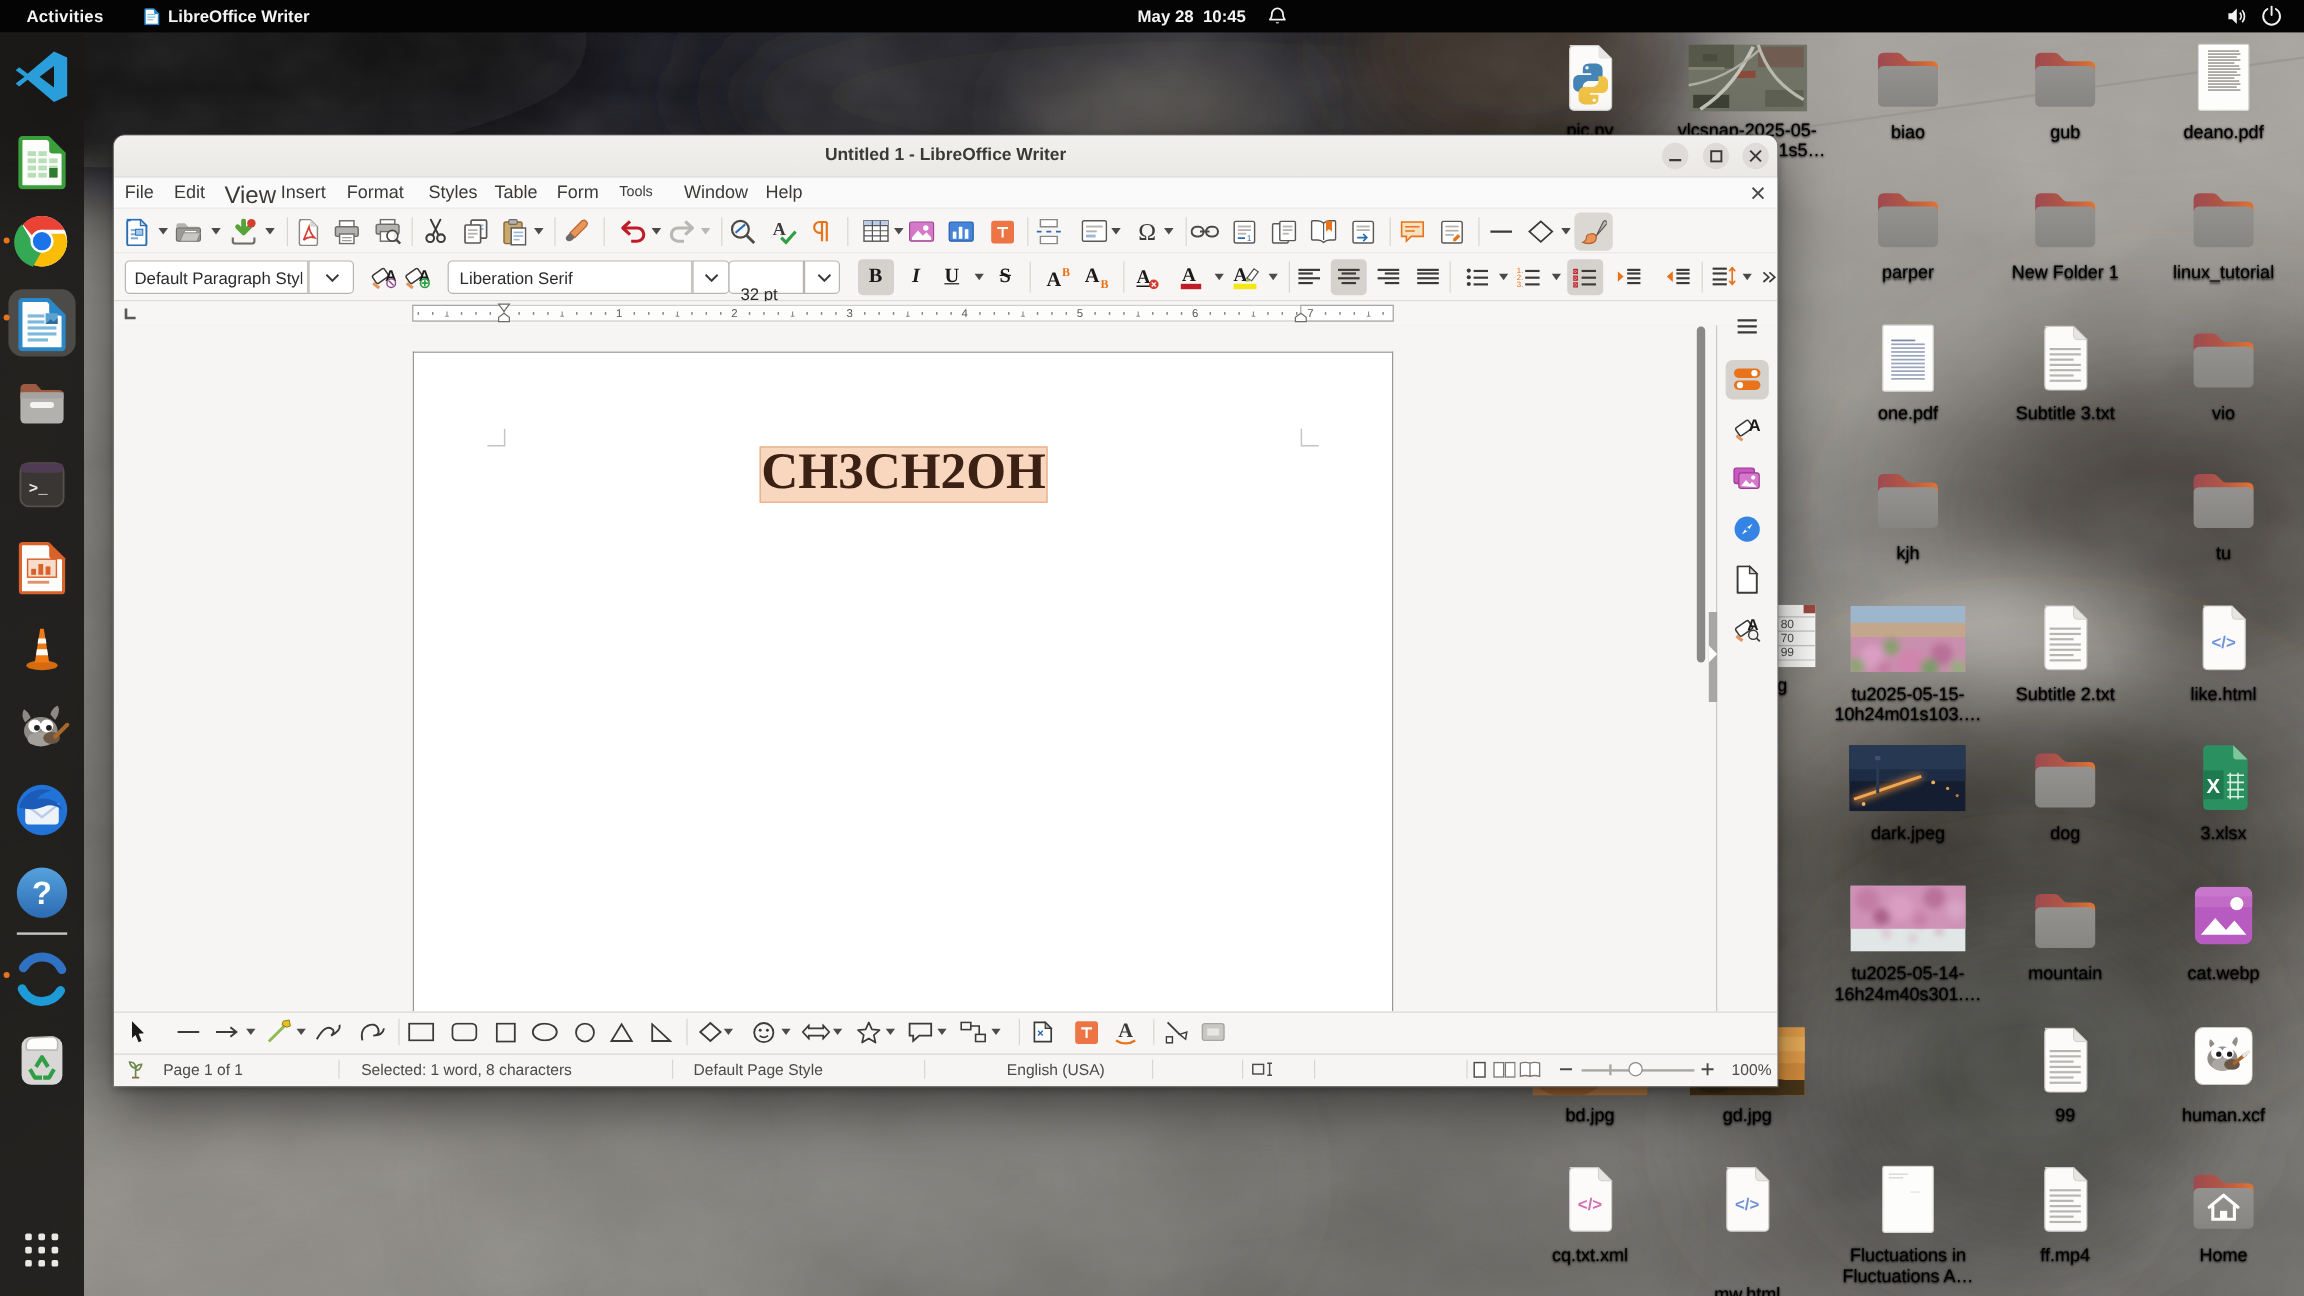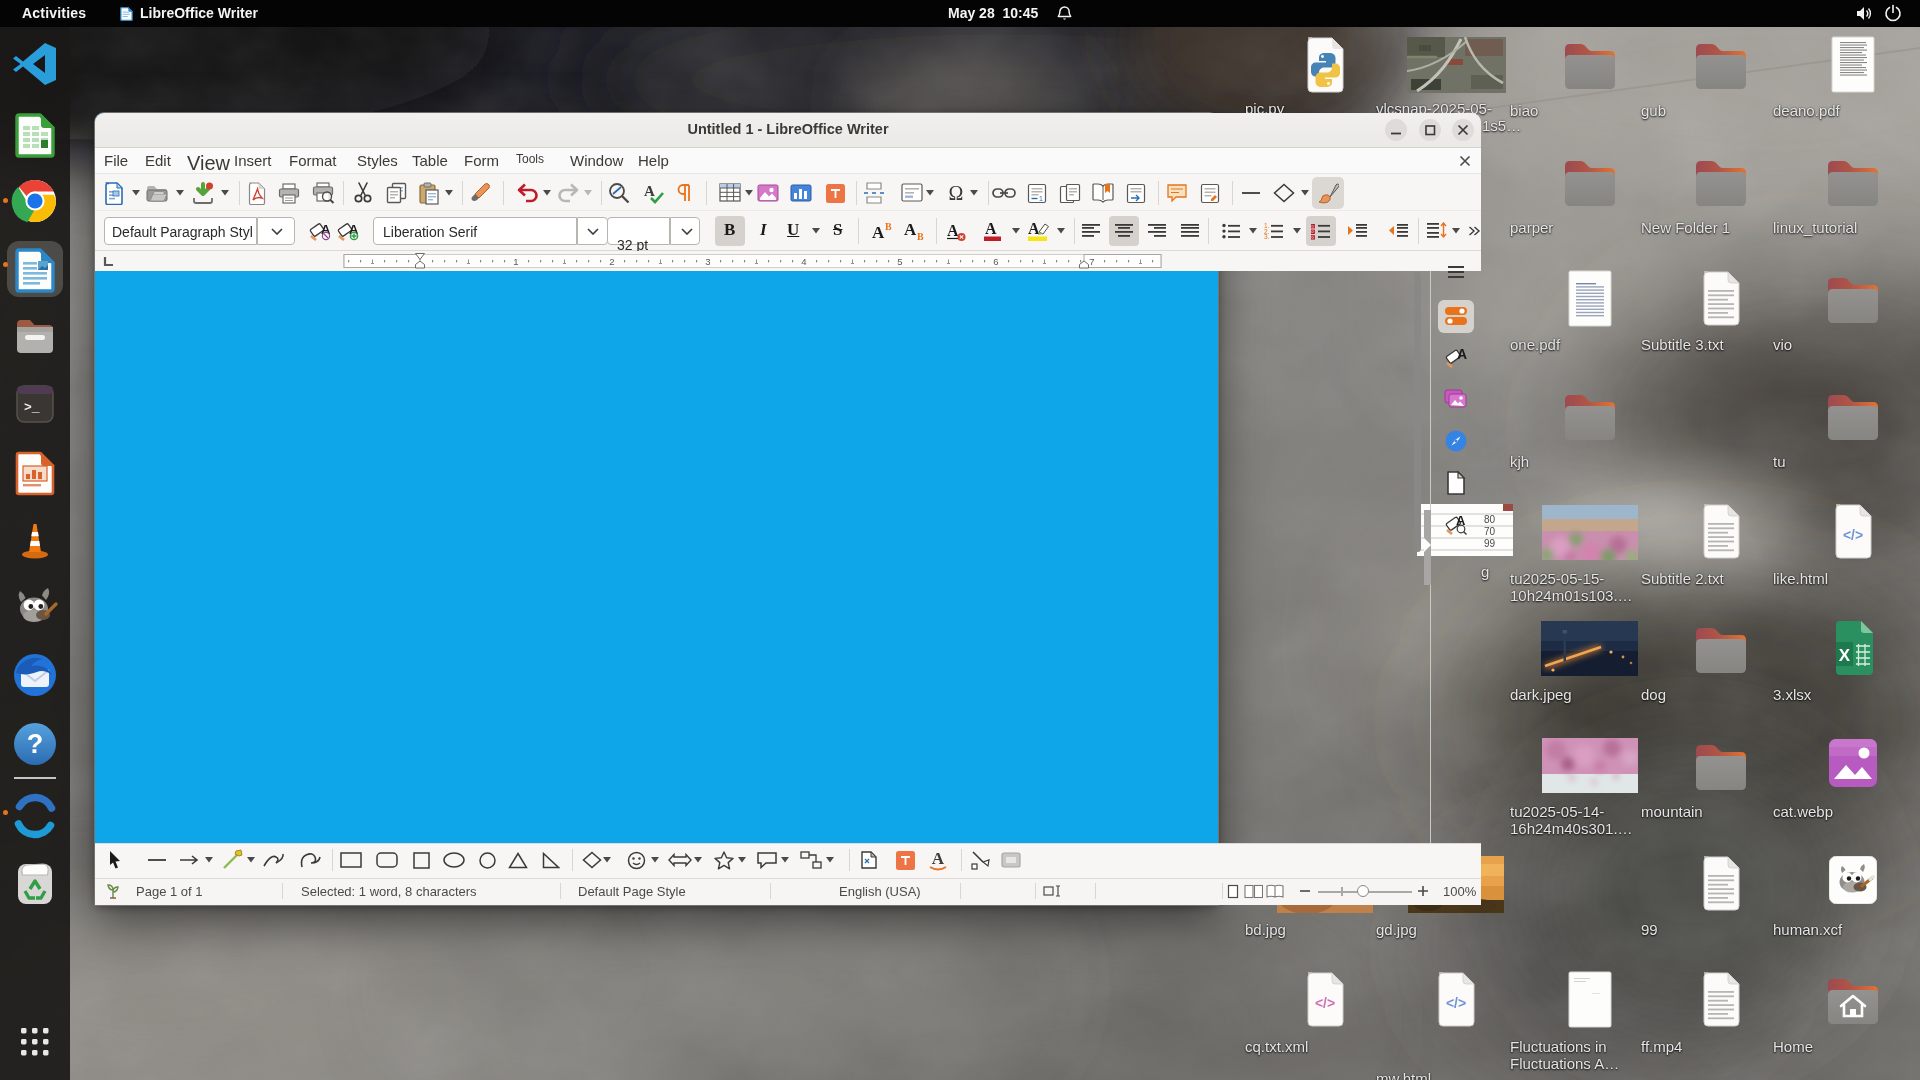--- a/index.html
+++ b/index.html
@@ -4,7 +4,7 @@
 *{margin:0;padding:0;box-sizing:border-box}
 html,body{width:1920px;height:1080px;overflow:hidden;background:#6f6c66;font-family:"Liberation Sans",sans-serif}
 .ab{position:absolute}
-.lbl{position:absolute;color:#e5e5e5;font-size:15px;line-height:17px;will-change:transform;
+.lbl{position:absolute;color:#000000;font-size:15px;text-align:center;line-height:17px;will-change:transform;
      text-shadow:0 1px 2px rgba(0,0,0,.85),0 0 2px rgba(0,0,0,.6);white-space:nowrap}
 </style></head><body>
 

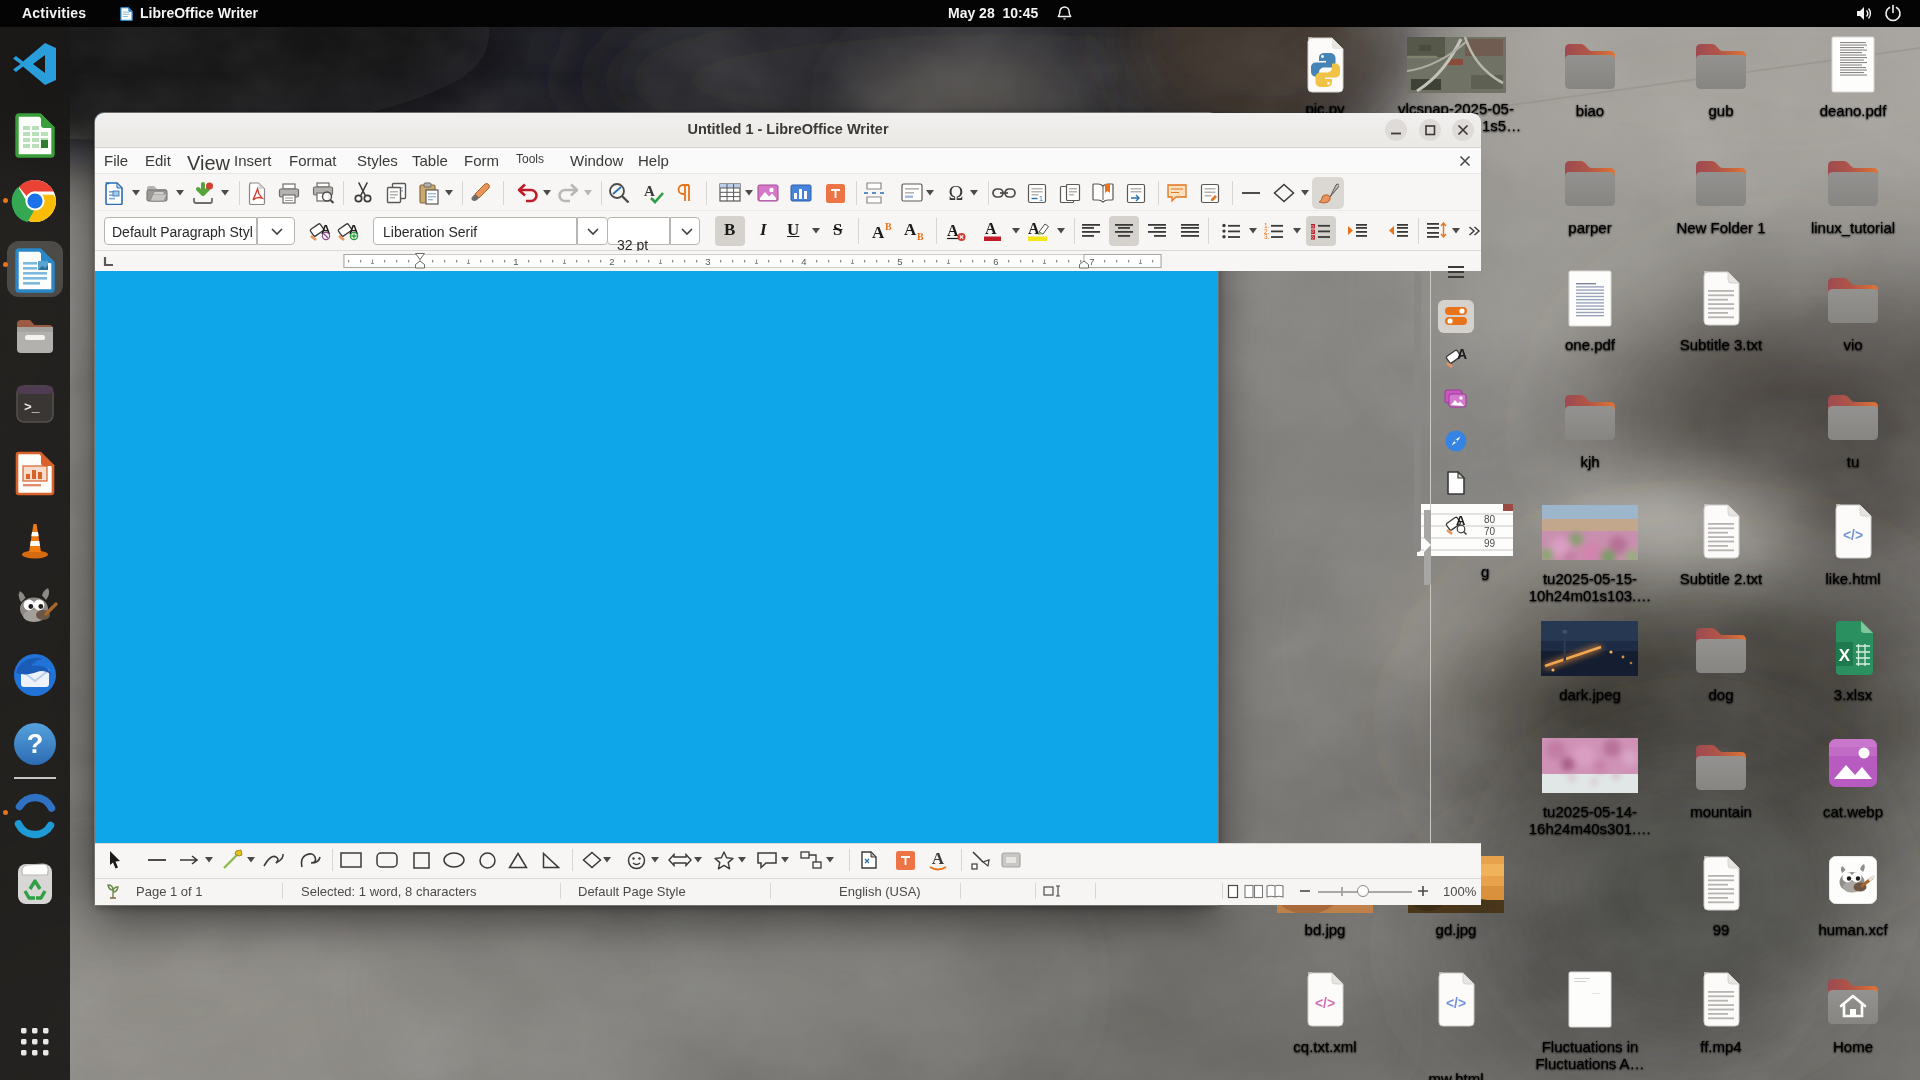--- a/index.html
+++ b/index.html
@@ -371,7 +371,7 @@
 <div class="lbl" style="left:1590px;top:1055px;width:160px;transform:translateX(-80px)">Fluctuations A…</div>
 <div class="lbl" style="left:1721px;top:1038px;width:160px;transform:translateX(-80px)">ff.mp4</div>
 <div class="lbl" style="left:1853px;top:1038px;width:160px;transform:translateX(-80px)">Home</div>
-<div id="win" class="ab" style="left:95px;top:113px;width:1123px;height:792px;border-radius:9px 9px 0 0;box-shadow:0 0 0 1px rgba(125,122,118,0.85),0 14px 46px rgba(0,0,0,0.5),0 2px 8px rgba(0,0,0,0.35);background:#0ea5e9">
+<div id="win" class="ab" style="left:95px;top:113px;width:1386px;height:792px;border-radius:9px 9px 0 0;box-shadow:0 0 0 1px rgba(125,122,118,0.85),0 14px 46px rgba(0,0,0,0.5),0 2px 8px rgba(0,0,0,0.35);background:#e5e5e5">
 <div class="ab" style="left:0;top:0;width:1386px;height:35px;border-radius:9px 9px 0 0;background:linear-gradient(#f2f0ee,#ebe9e6);border-bottom:1px solid #d5d2ce"></div>
 <div class="ab" style="left:0;top:8px;width:1386px;text-align:center;font-size:14.5px;font-weight:bold;color:#3b3935">Untitled 1 - LibreOffice Writer</div>
 <div class="ab" style="left:1290px;top:6px;width:22px;height:22px;border-radius:11px;background:#dedbd8"></div>

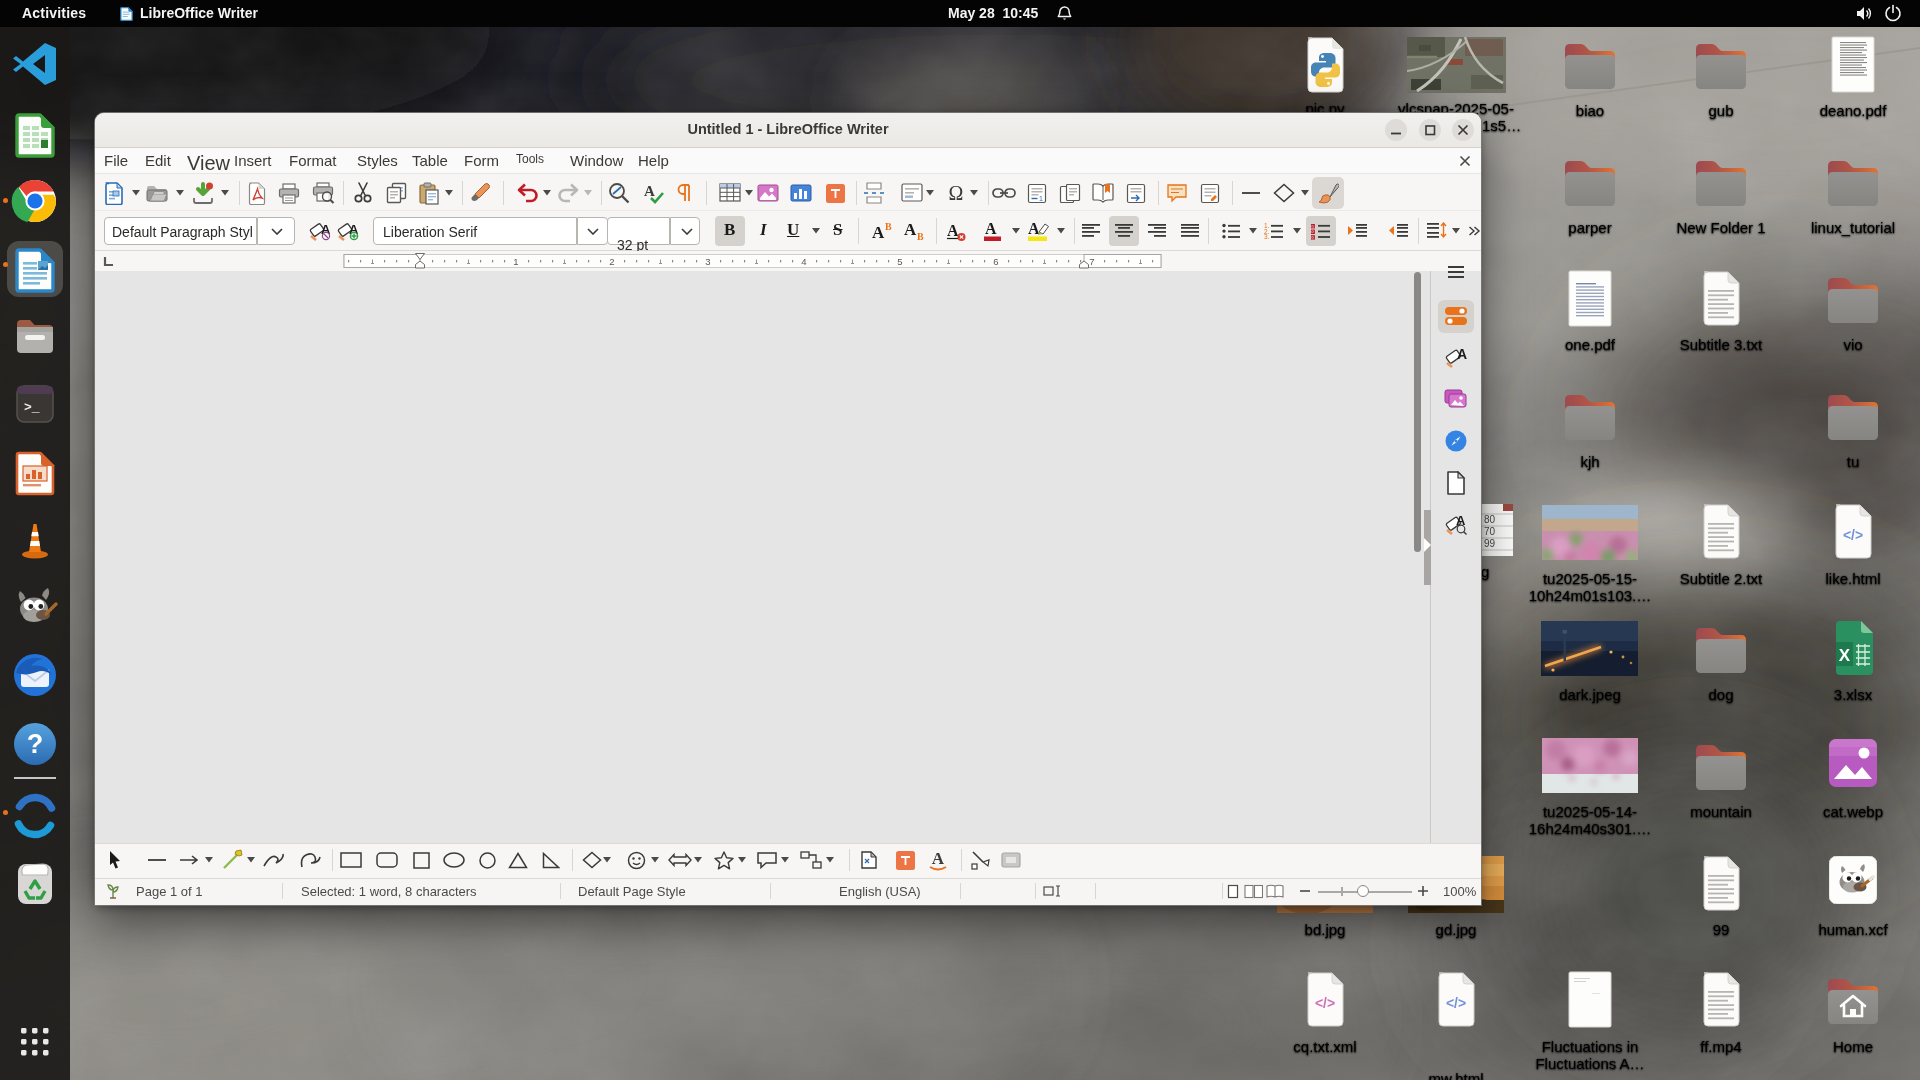--- a/index.html
+++ b/index.html
@@ -877,6 +877,17 @@
 <svg class="ab" style="left:8px;top:142px" width="12" height="12">
       <path d="M2 2 v8 h8" fill="none" stroke="#5a5856" stroke-width="2.2"></path>
     </svg>
+<div class="ab" style="left:0;top:158px;width:1386px;height:572px;background:#f6f5f4;overflow:hidden">
+<div class="ab" style="left:249px;top:22px;width:817px;height:550px;background:#fff;border:1px solid #9a9896;border-bottom:none"></div>
+<svg class="ab" style="left:311px;top:86px" width="16" height="16">
+        <path d="M14.5 0 V14.5 H0" fill="none" stroke="#c5c3c0" stroke-width="1.2"></path>
+      </svg>
+<svg class="ab" style="left:988px;top:86px" width="16" height="16">
+        <path d="M1.5 0 V14.5 H16" fill="none" stroke="#c5c3c0" stroke-width="1.2"></path>
+      </svg>
+<div class="ab" style="left:538px;top:101px;width:240px;height:47px;background:#f9d7bf;border:1px solid #e5ab84"></div>
+<div class="ab" style="left:539px;top:98px;width:238px;text-align:center;font-family:'Liberation Serif',serif;font-weight:bold;font-size:42.7px;color:#3b2114">CH3CH2OH</div>
+</div>
 <div class="ab" style="left:1319px;top:159px;width:7px;height:280px;border-radius:3.5px;background:#8a8886"></div>
 <div class="ab" style="left:1334.5px;top:158px;width:1px;height:572px;background:#cbc9c6"></div>
 <div class="ab" style="left:1329px;top:397px;width:7px;height:75px;background:#a8a6a4"></div>

